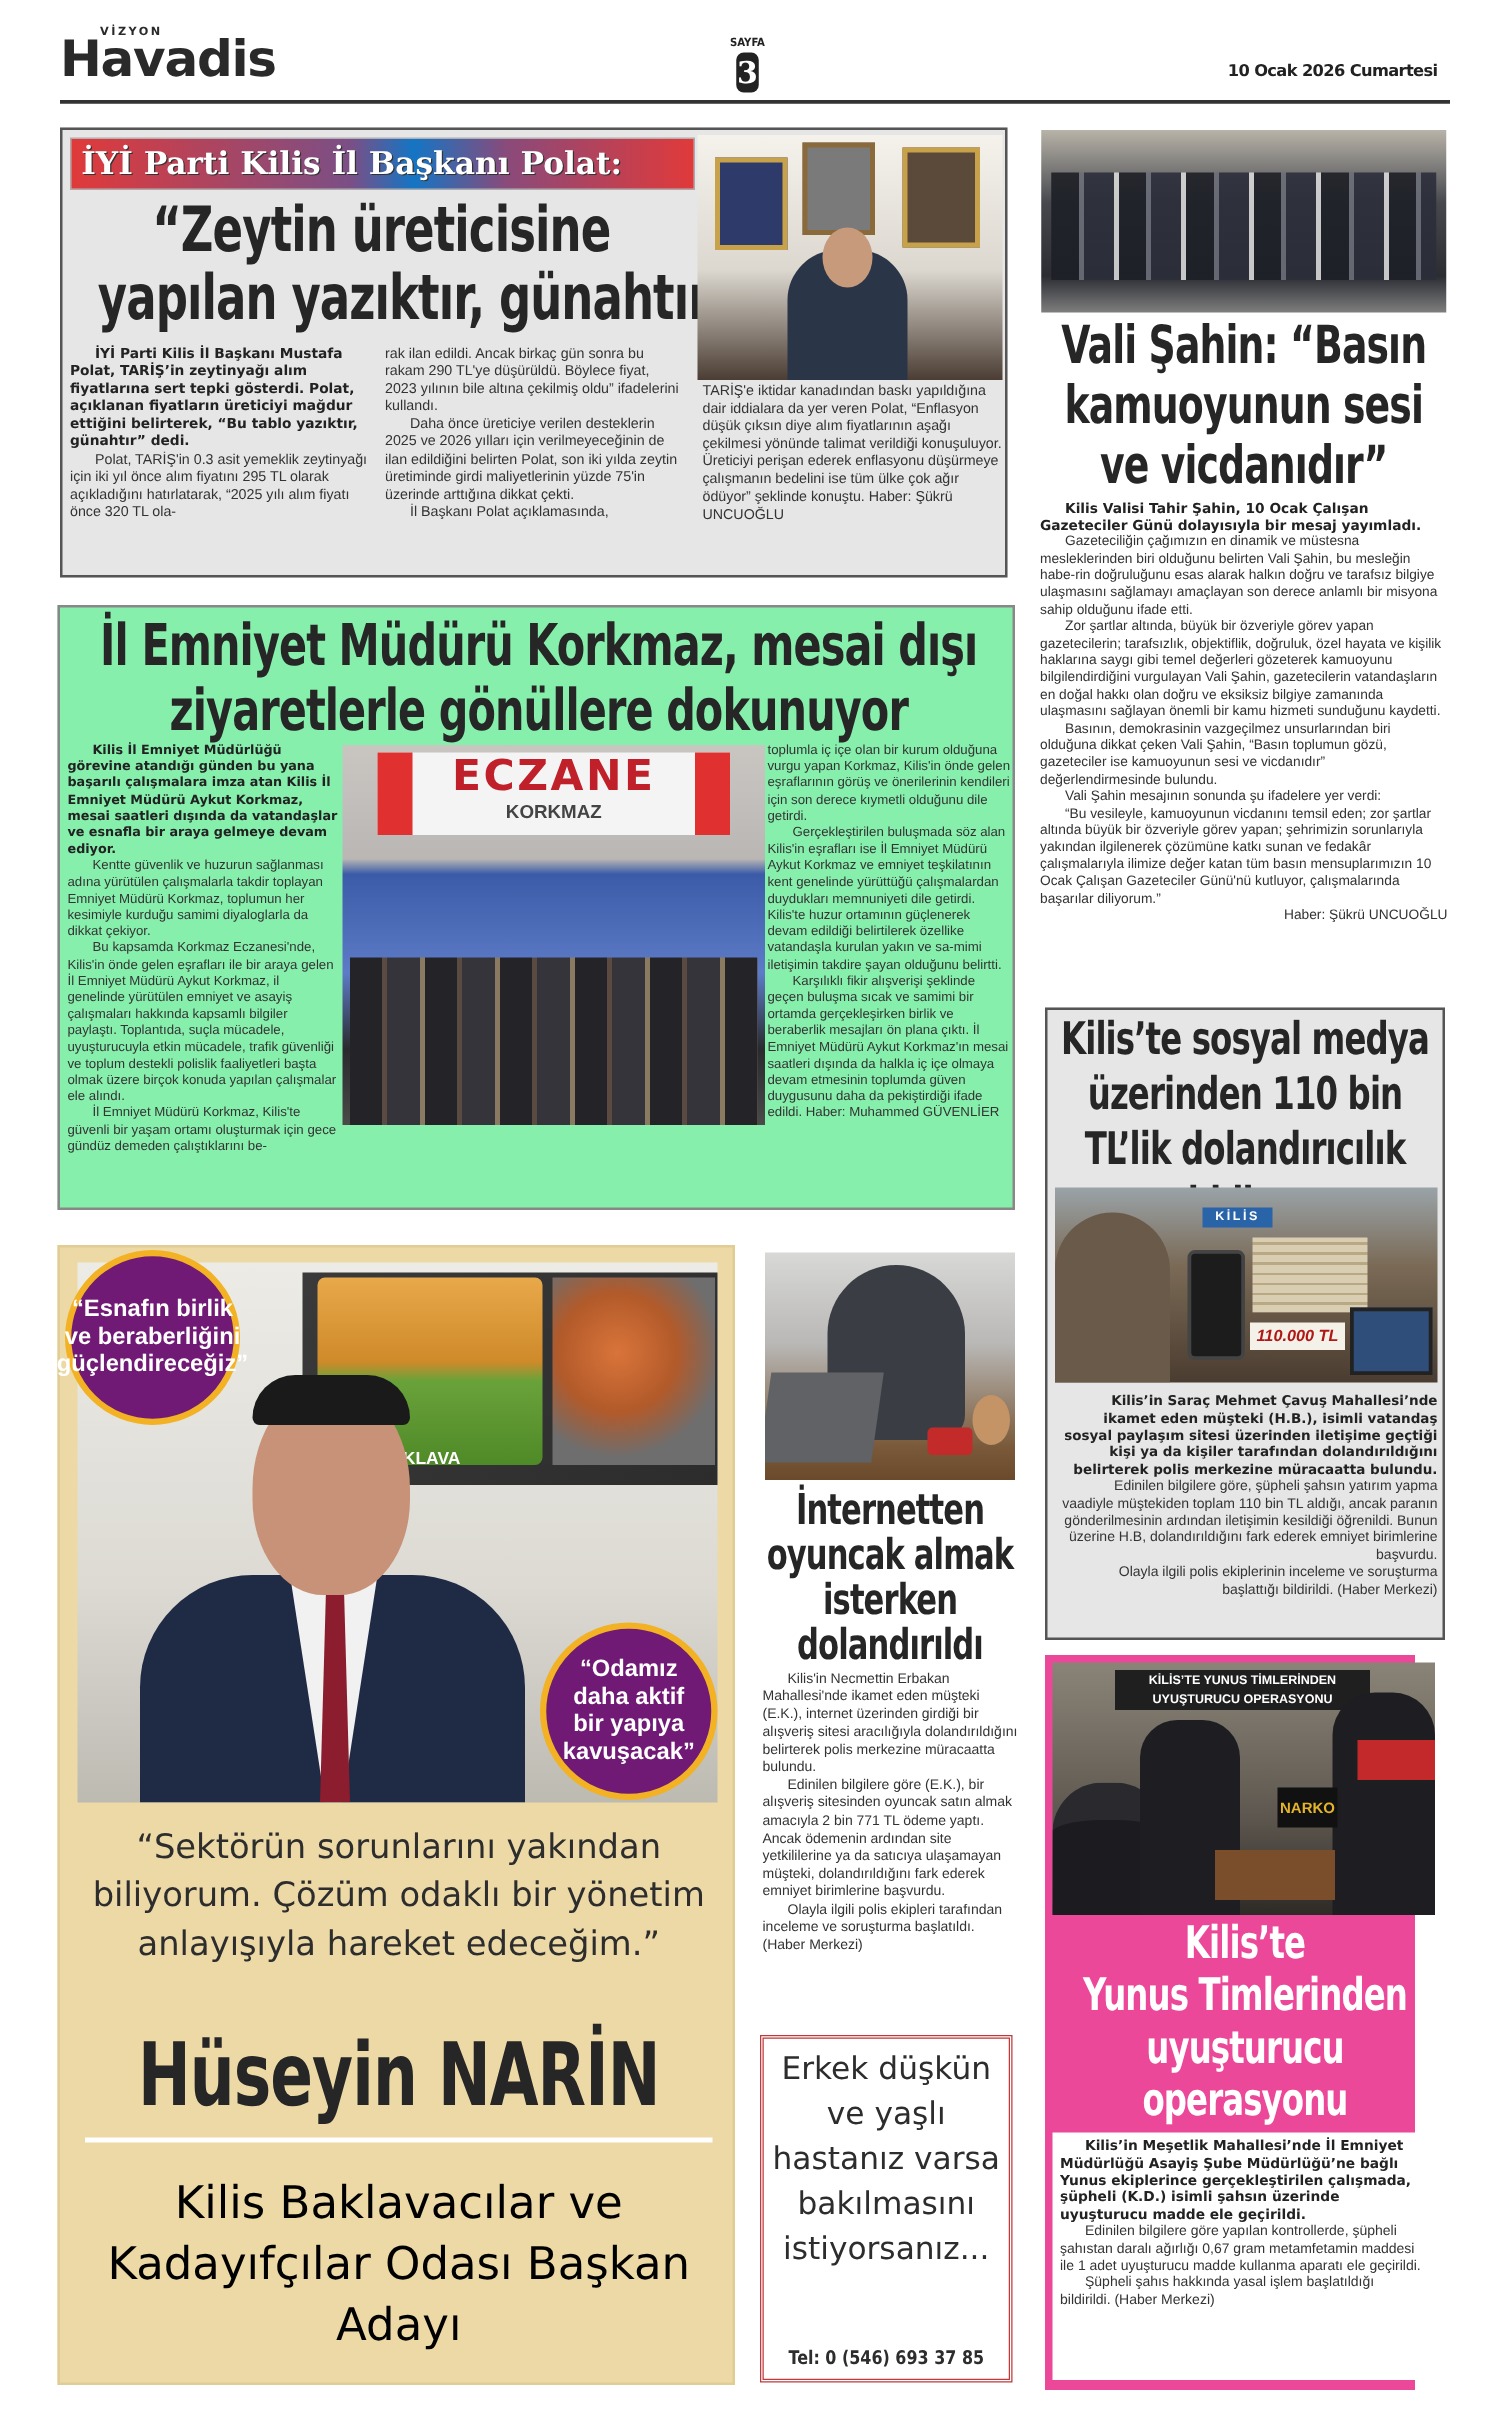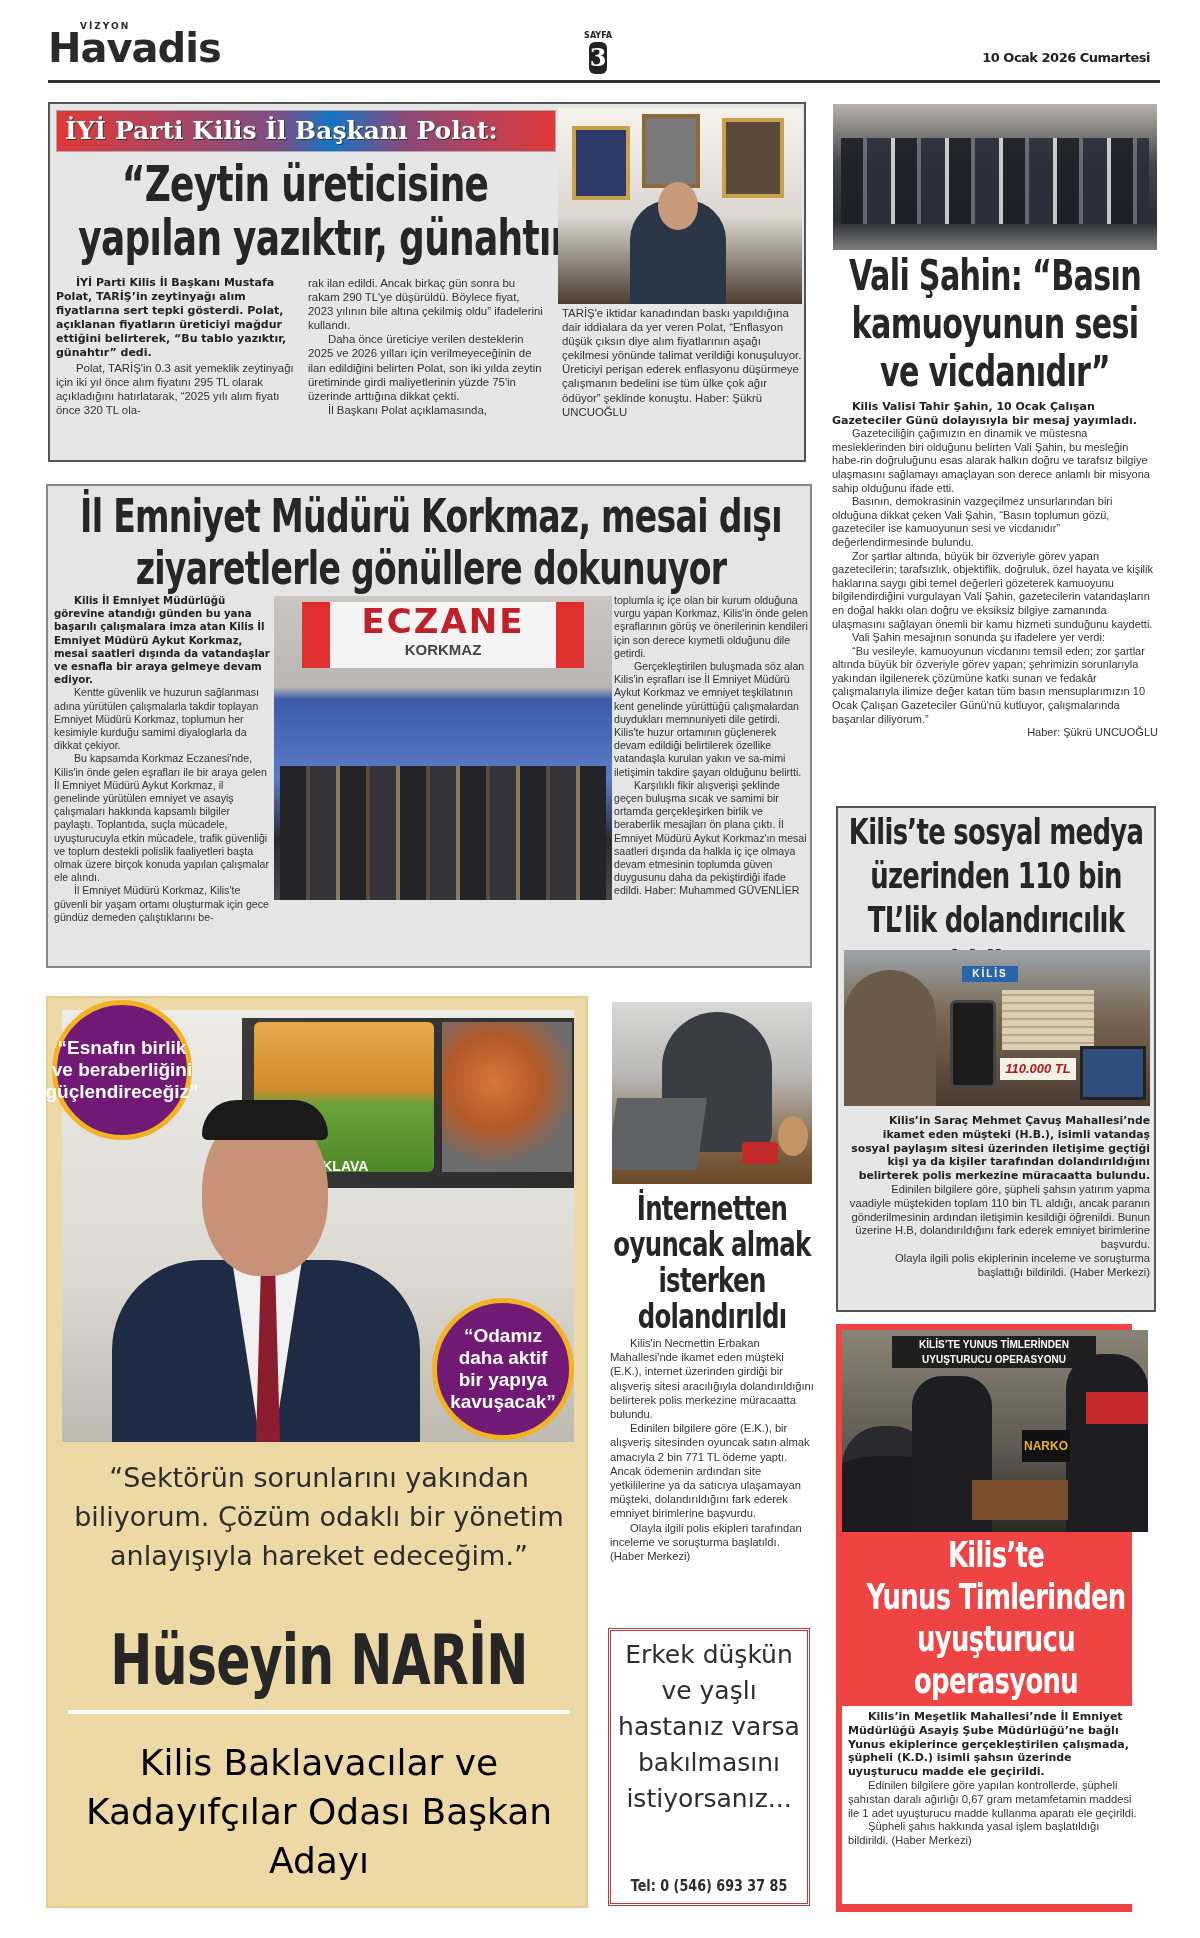--- a/index.html
+++ b/index.html
@@ -79,7 +79,7 @@
   </div>
 </div>
 
-<div class="abs" style="left:46px;top:484px;width:766px;height:484px;border:2px solid #888;background:#e5e5e5;">
+<div class="abs" style="left:46px;top:484px;width:766px;height:484px;border:2px solid #888;background:#86efac;">
   <div class="abs cond" style="left:-110px;top:4px;width:986px;font-size:46px;line-height:52px;">İl Emniyet Müdürü Korkmaz, mesai dışı</div>
   <div class="abs cond" style="left:-110px;top:56px;width:986px;font-size:46px;line-height:52px;">ziyaretlerle gönüllere dokunuyor</div>
   <div class="abs body" style="left:6px;top:108px;width:218px;font-size:10.6px;line-height:13.2px;">

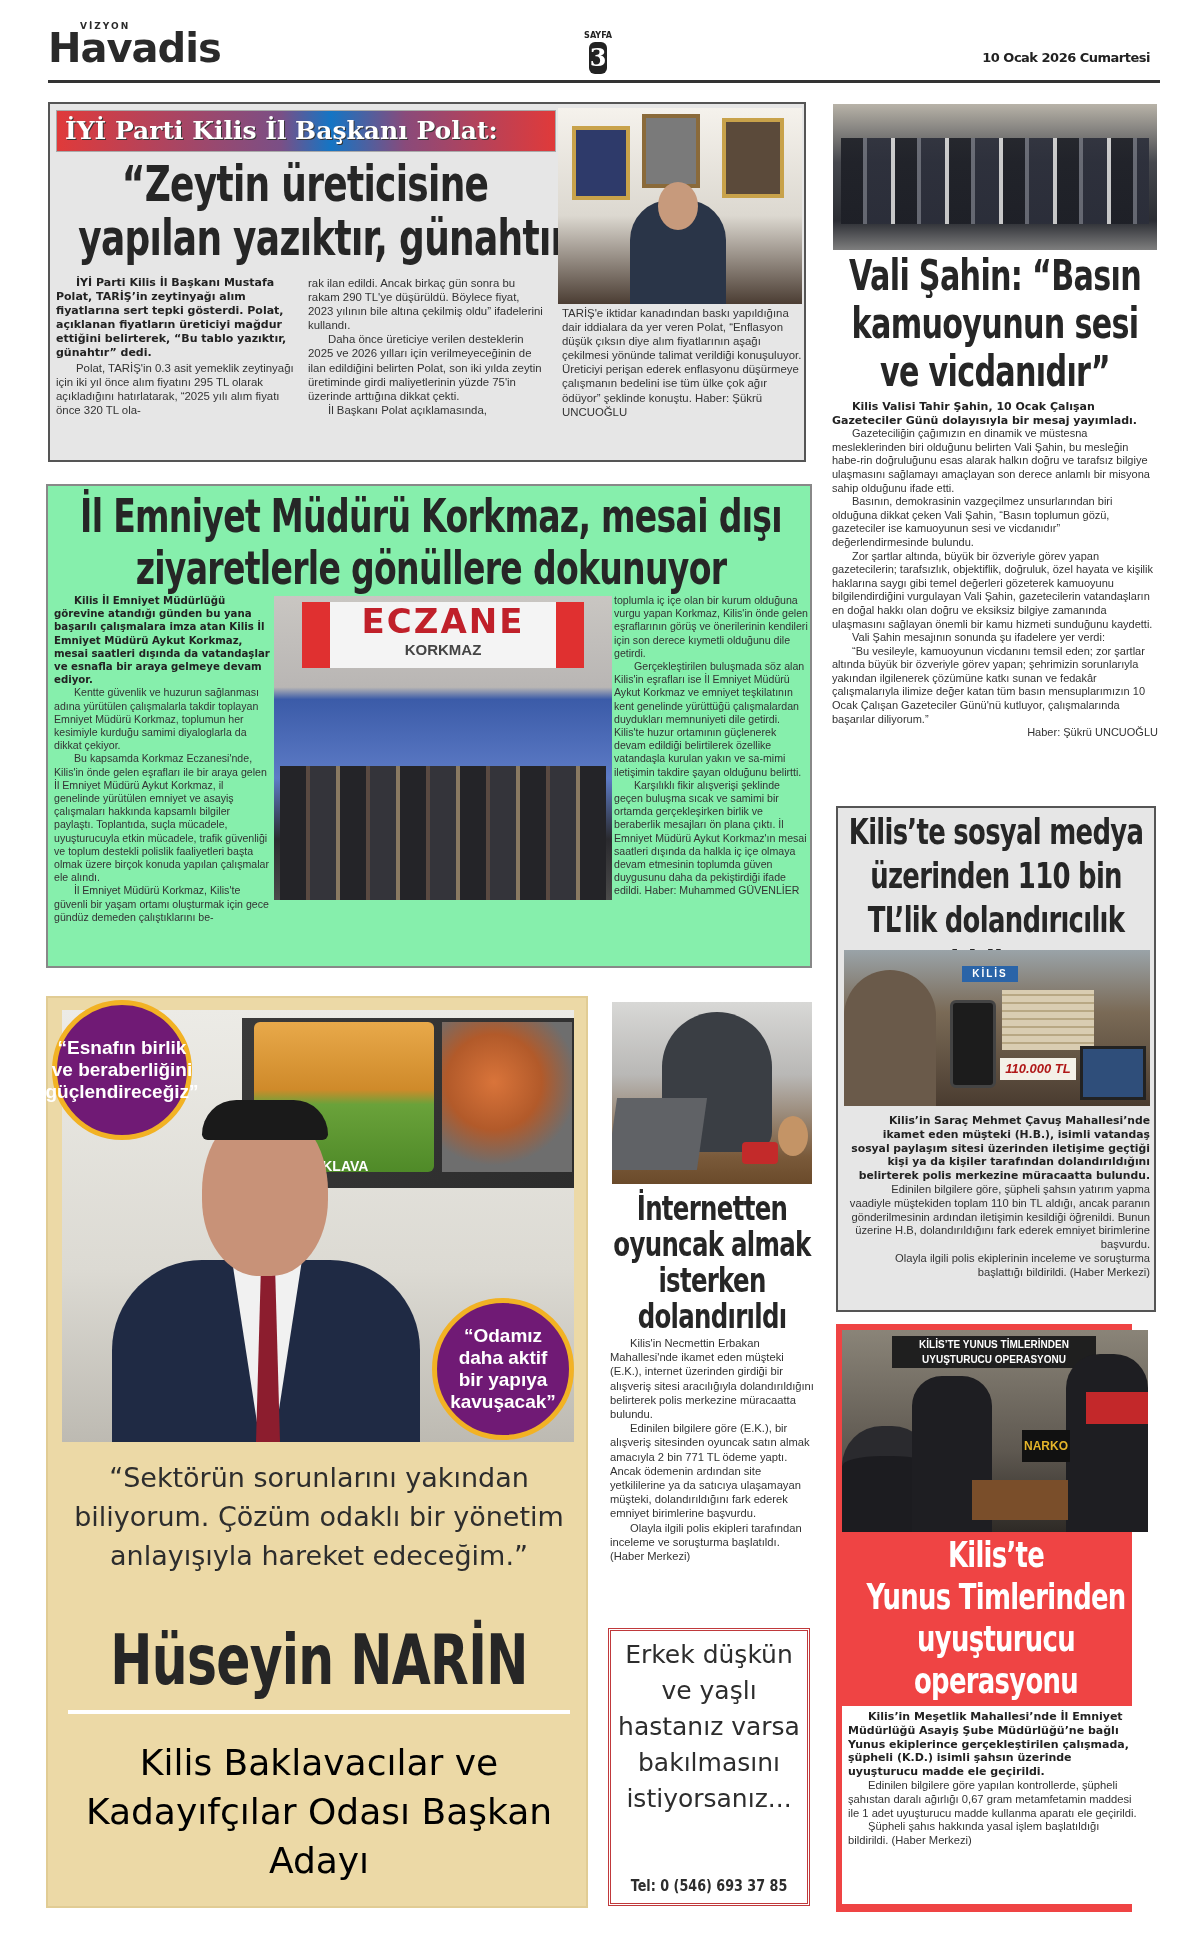--- a/index.html
+++ b/index.html
@@ -71,8 +71,8 @@
   <div class="abs body" style="left:2px;top:300px;width:326px;font-size:11px;line-height:13.6px;">
     <p class="lead">Kilis Valisi Tahir Şahin, 10 Ocak Çalışan Gazeteciler Günü dolayısıyla bir mesaj yayımladı.</p>
     <p>Gazeteciliğin çağımızın en dinamik ve müstesna mesleklerinden biri olduğunu belirten Vali Şahin, bu mesleğin habe-rin doğruluğunu esas alarak halkın doğru ve tarafsız bilgiye ulaşmasını sağlamayı amaçlayan son derece anlamlı bir misyona sahip olduğunu ifade etti.</p>
+    <p>Zor şartlar altında, büyük bir özveriyle görev yapan gazetecilerin; tarafsızlık, objektiflik, doğruluk, özel hayata ve kişilik haklarına saygı gibi temel değerleri gözeterek kamuoyunu bilgilendirdiğini vurgulayan Vali Şahin, gazetecilerin vatandaşların en doğal hakkı olan doğru ve eksiksiz bilgiye zamanında ulaşmasını sağlayan önemli bir kamu hizmeti sunduğunu kaydetti.</p>
     <p>Basının, demokrasinin vazgeçilmez unsurlarından biri olduğuna dikkat çeken Vali Şahin, “Basın toplumun gözü, gazeteciler ise kamuoyunun sesi ve vicdanıdır” değerlendirmesinde bulundu.</p>
-    <p>Zor şartlar altında, büyük bir özveriyle görev yapan gazetecilerin; tarafsızlık, objektiflik, doğruluk, özel hayata ve kişilik haklarına saygı gibi temel değerleri gözeterek kamuoyunu bilgilendirdiğini vurgulayan Vali Şahin, gazetecilerin vatandaşların en doğal hakkı olan doğru ve eksiksiz bilgiye zamanında ulaşmasını sağlayan önemli bir kamu hizmeti sunduğunu kaydetti.</p>
     <p>Vali Şahin mesajının sonunda şu ifadelere yer verdi:</p>
     <p>“Bu vesileyle, kamuoyunun vicdanını temsil eden; zor şartlar altında büyük bir özveriyle görev yapan; şehrimizin sorunlarıyla yakından ilgilenerek çözümüne katkı sunan ve fedakâr çalışmalarıyla ilimize değer katan tüm basın mensuplarımızın 10 Ocak Çalışan Gazeteciler Günü'nü kutluyor, çalışmalarında başarılar diliyorum.”</p>
     <p style="text-align:right">Haber: Şükrü UNCUOĞLU</p>

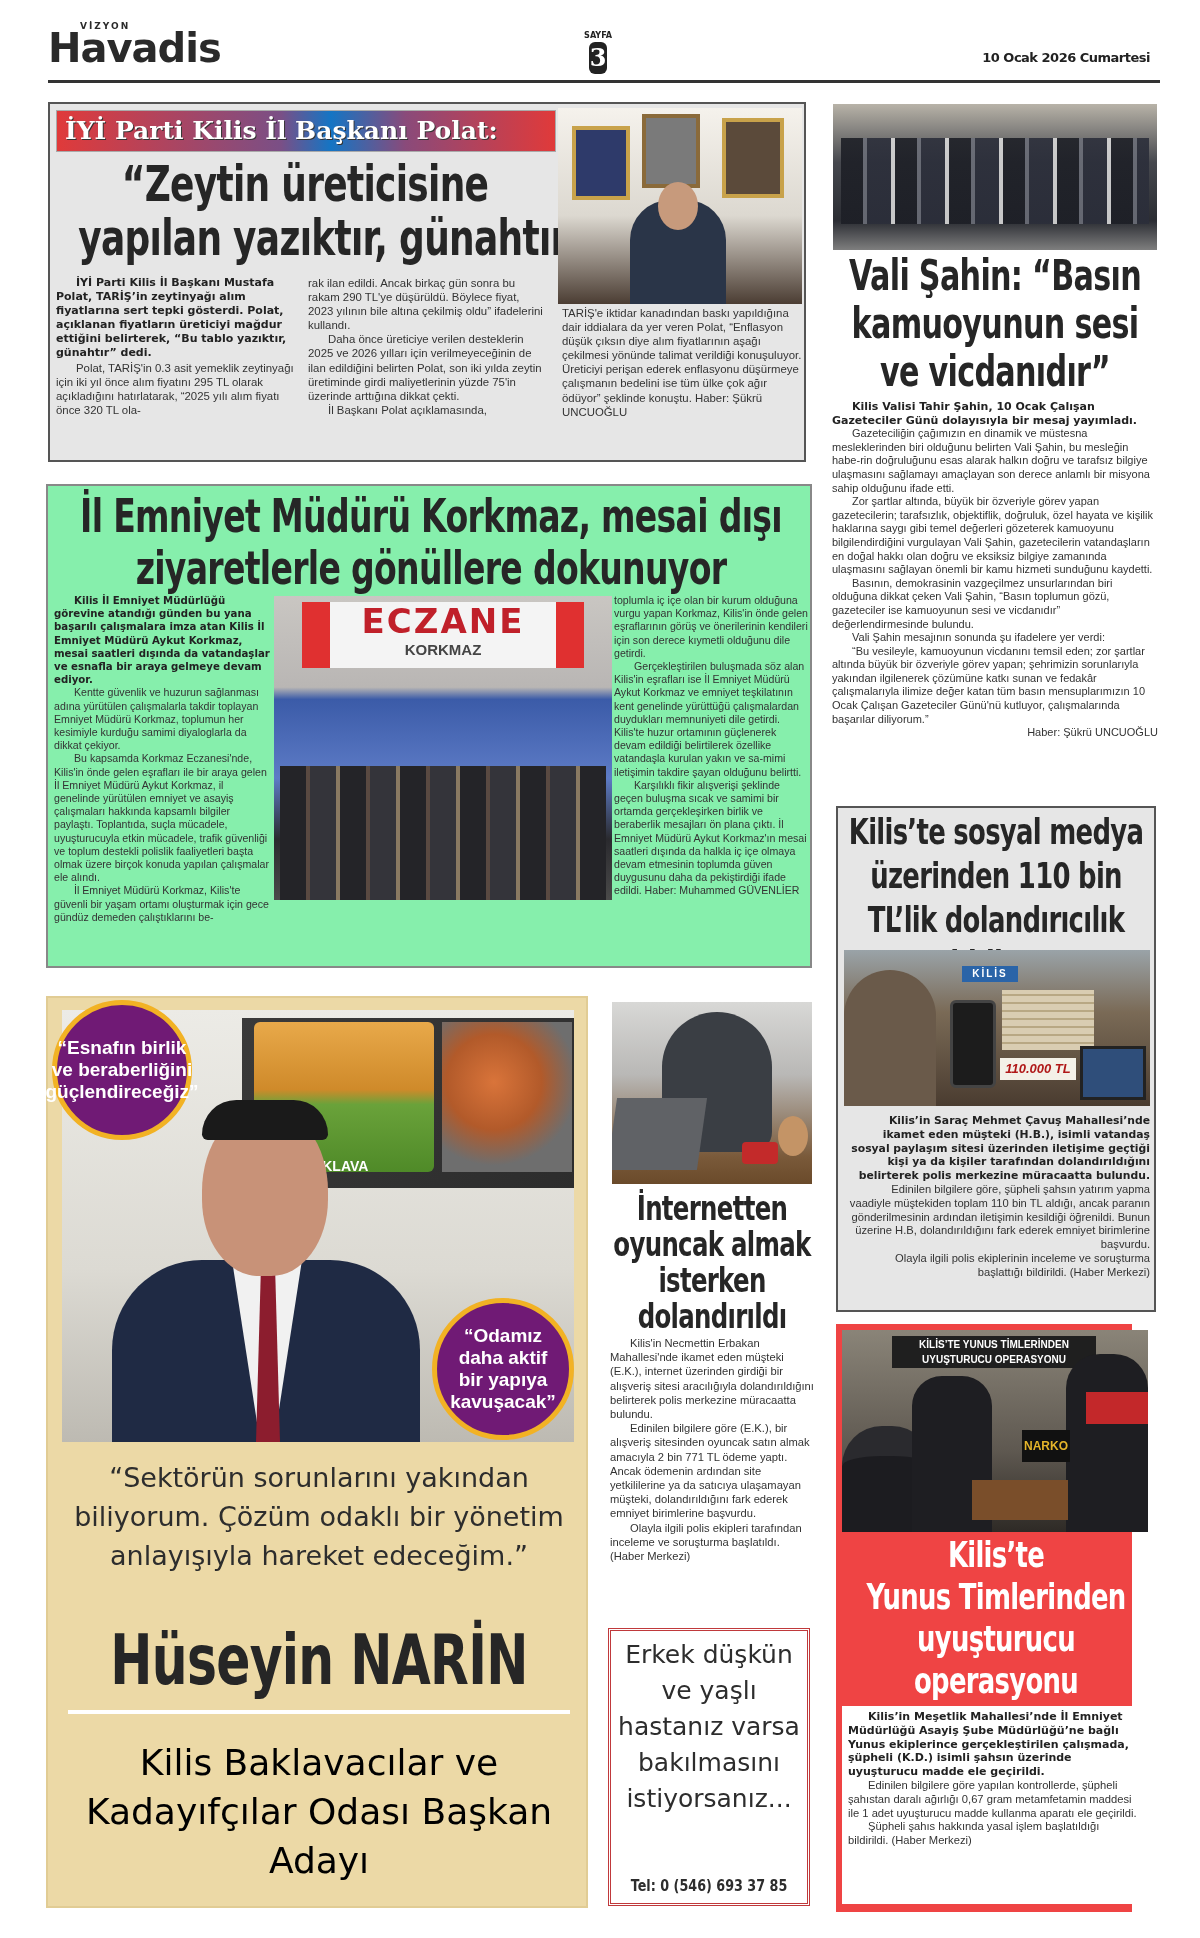--- a/index.html
+++ b/index.html
@@ -160,7 +160,7 @@
   </div>
 </div>
 
-<div class="abs" style="left:836px;top:1324px;width:296px;height:588px;background:#ef4444;padding-left:17px;">
+<div class="abs" style="left:836px;top:1324px;width:296px;height:588px;background:#ec4899;padding-left:17px;">
   <div class="abs img" style="left:6px;top:6px;width:306px;height:202px;background:linear-gradient(180deg,#8a8478 0%,#5e5850 60%,#2e2a26 100%);">
     <div class="abs" style="left:50px;top:6px;width:204px;height:32px;background:#1f1f1f;color:#fff;font-size:10px;font-weight:bold;text-align:center;line-height:15px;padding-top:1px;">KİLİS’TE YUNUS TİMLERİNDEN UYUŞTURUCU OPERASYONU</div>
     <div class="abs" style="left:0;top:96px;width:90px;height:106px;background:#1c1c20;border-radius:40px 40px 0 0;border-top:30px solid #2a2a2e;"></div>

